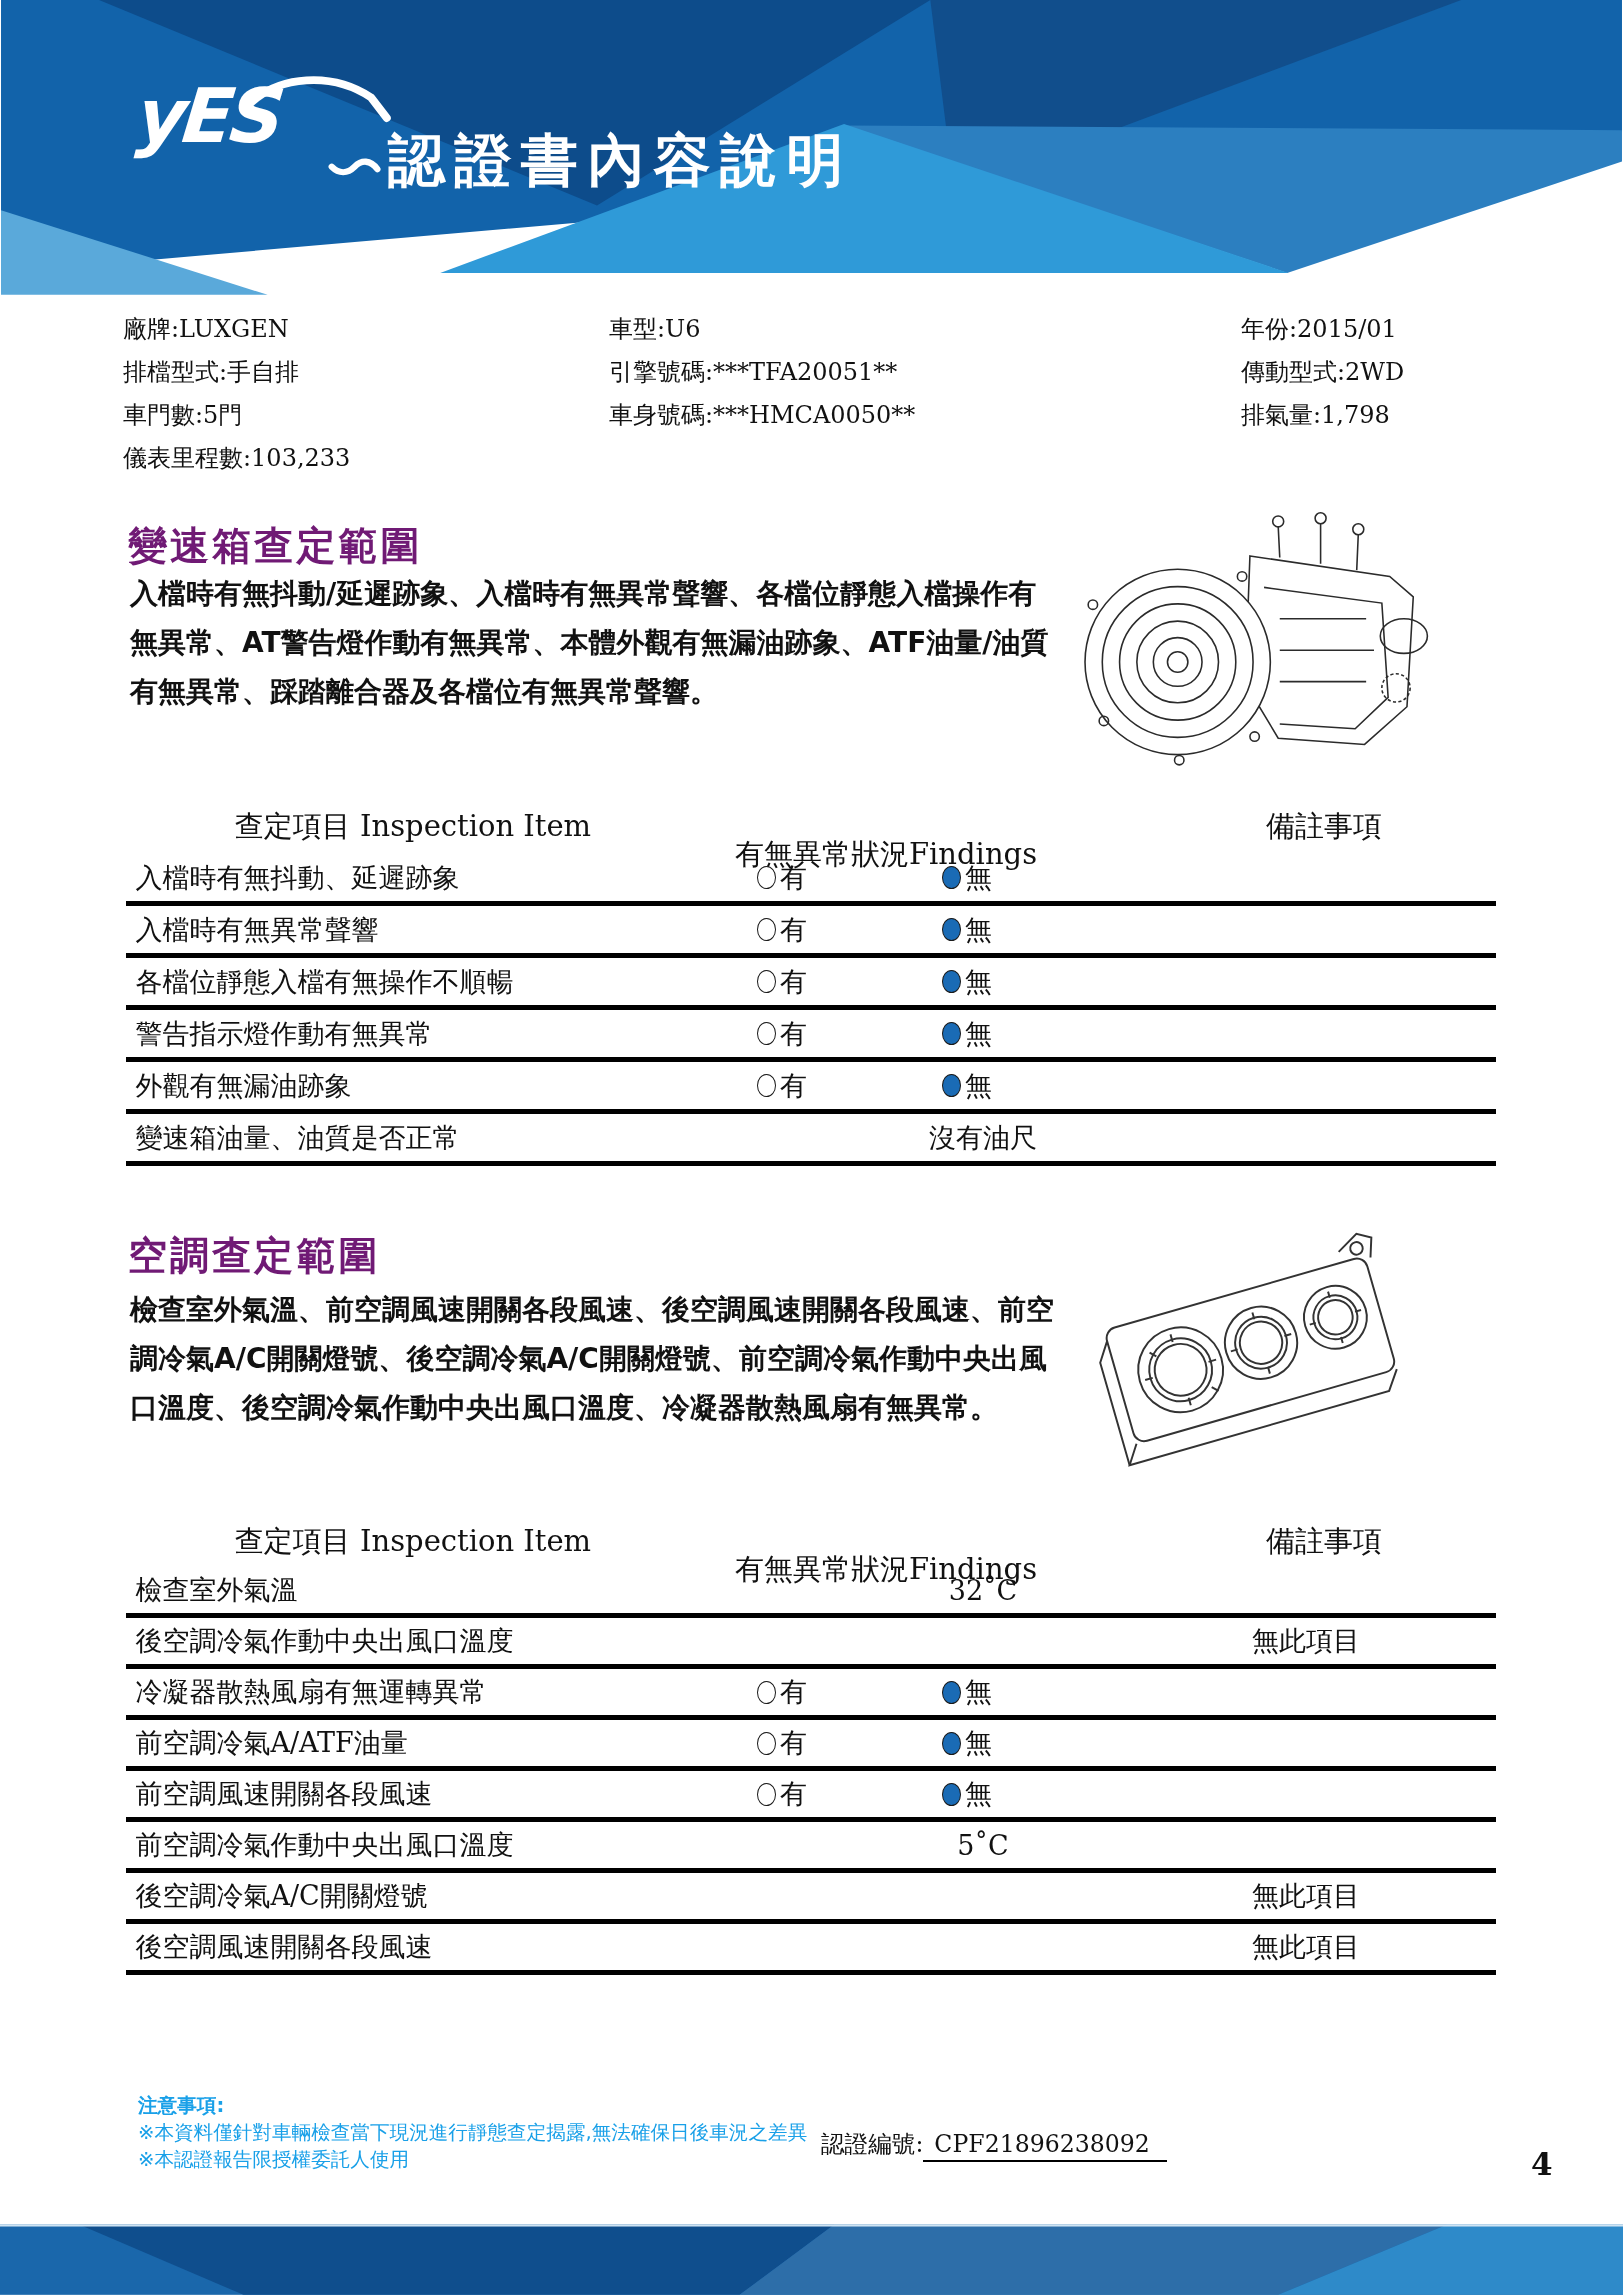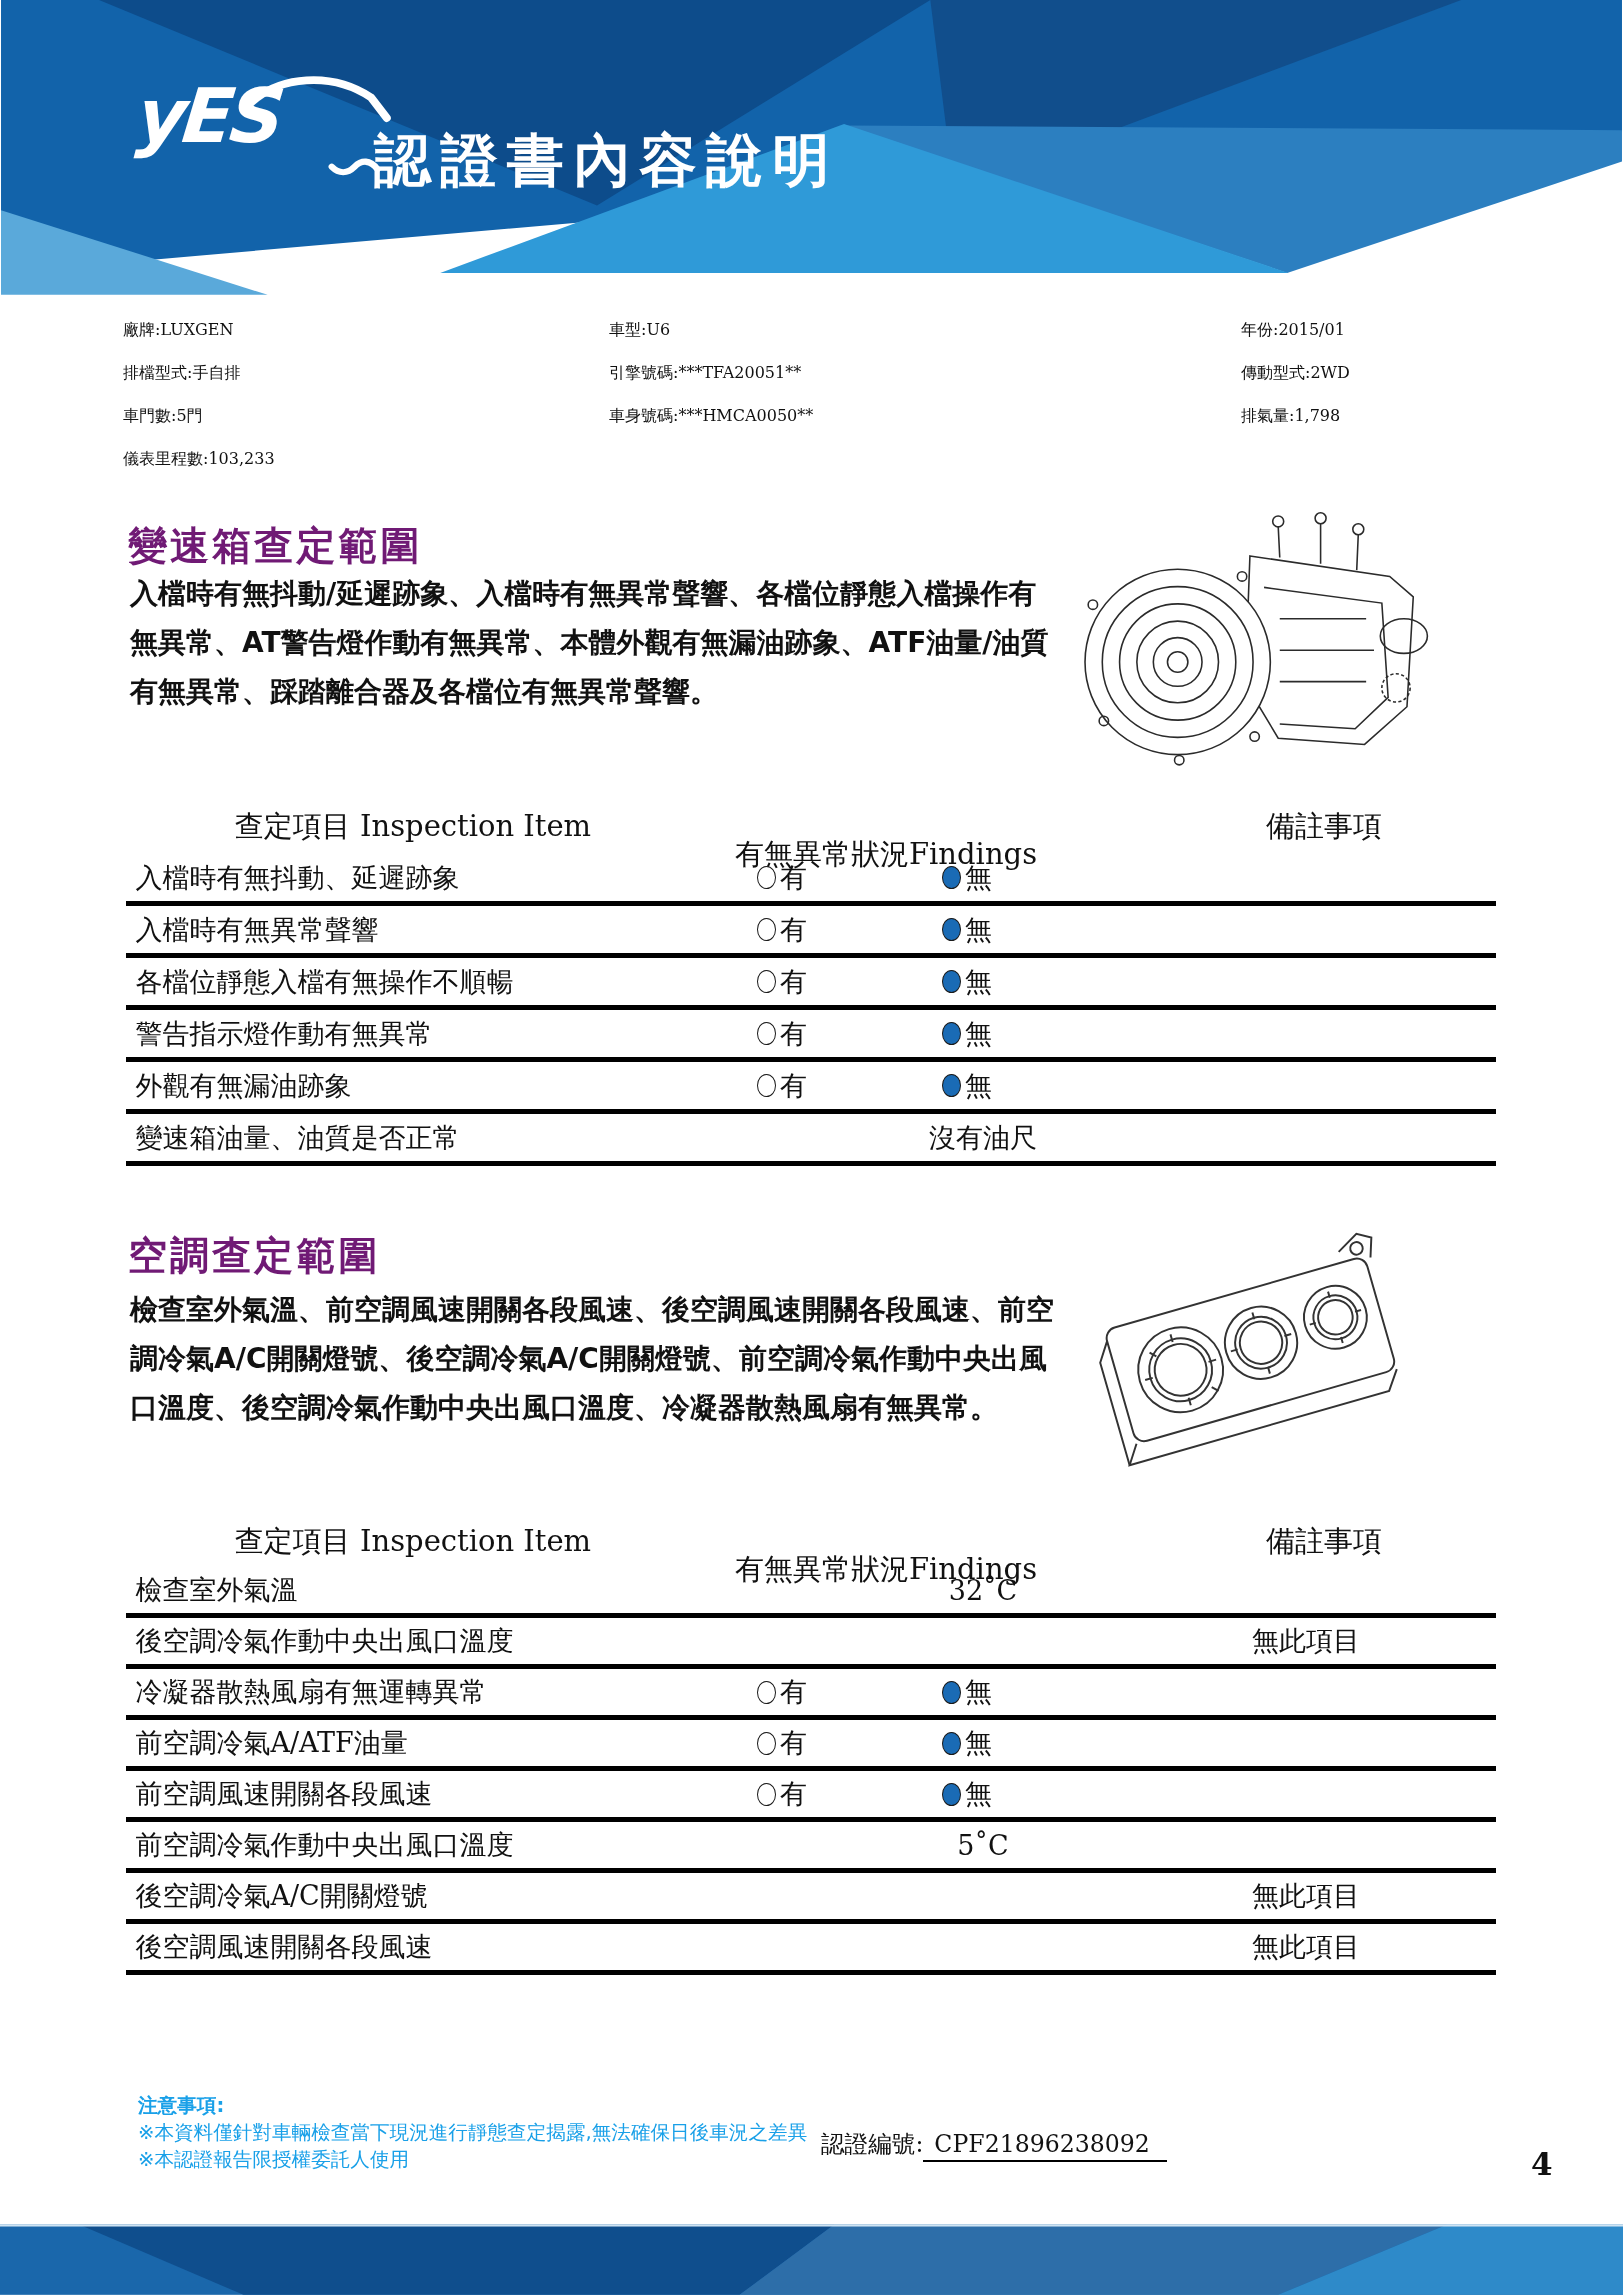--- a/index.html
+++ b/index.html
@@ -13,7 +13,7 @@
   #logo-text{position:absolute;left:0;top:0;font:italic 900 75px/1 "DejaVu Sans","Liberation Sans",sans-serif;
              letter-spacing:-3.9px;transform:skewX(-6deg);}
   #logo-swoosh{position:absolute;left:93px;top:-12.6px;}
-  #page-title{position:absolute;left:374px;top:91px;font:bold 57px/1.1 "DejaVu Sans","Liberation Sans",sans-serif;
+  #page-title{position:absolute;left:388px;top:91px;font:bold 57px/1.1 "DejaVu Sans","Liberation Sans",sans-serif;
               color:#fff;letter-spacing:9.4px;white-space:nowrap;}
 
   

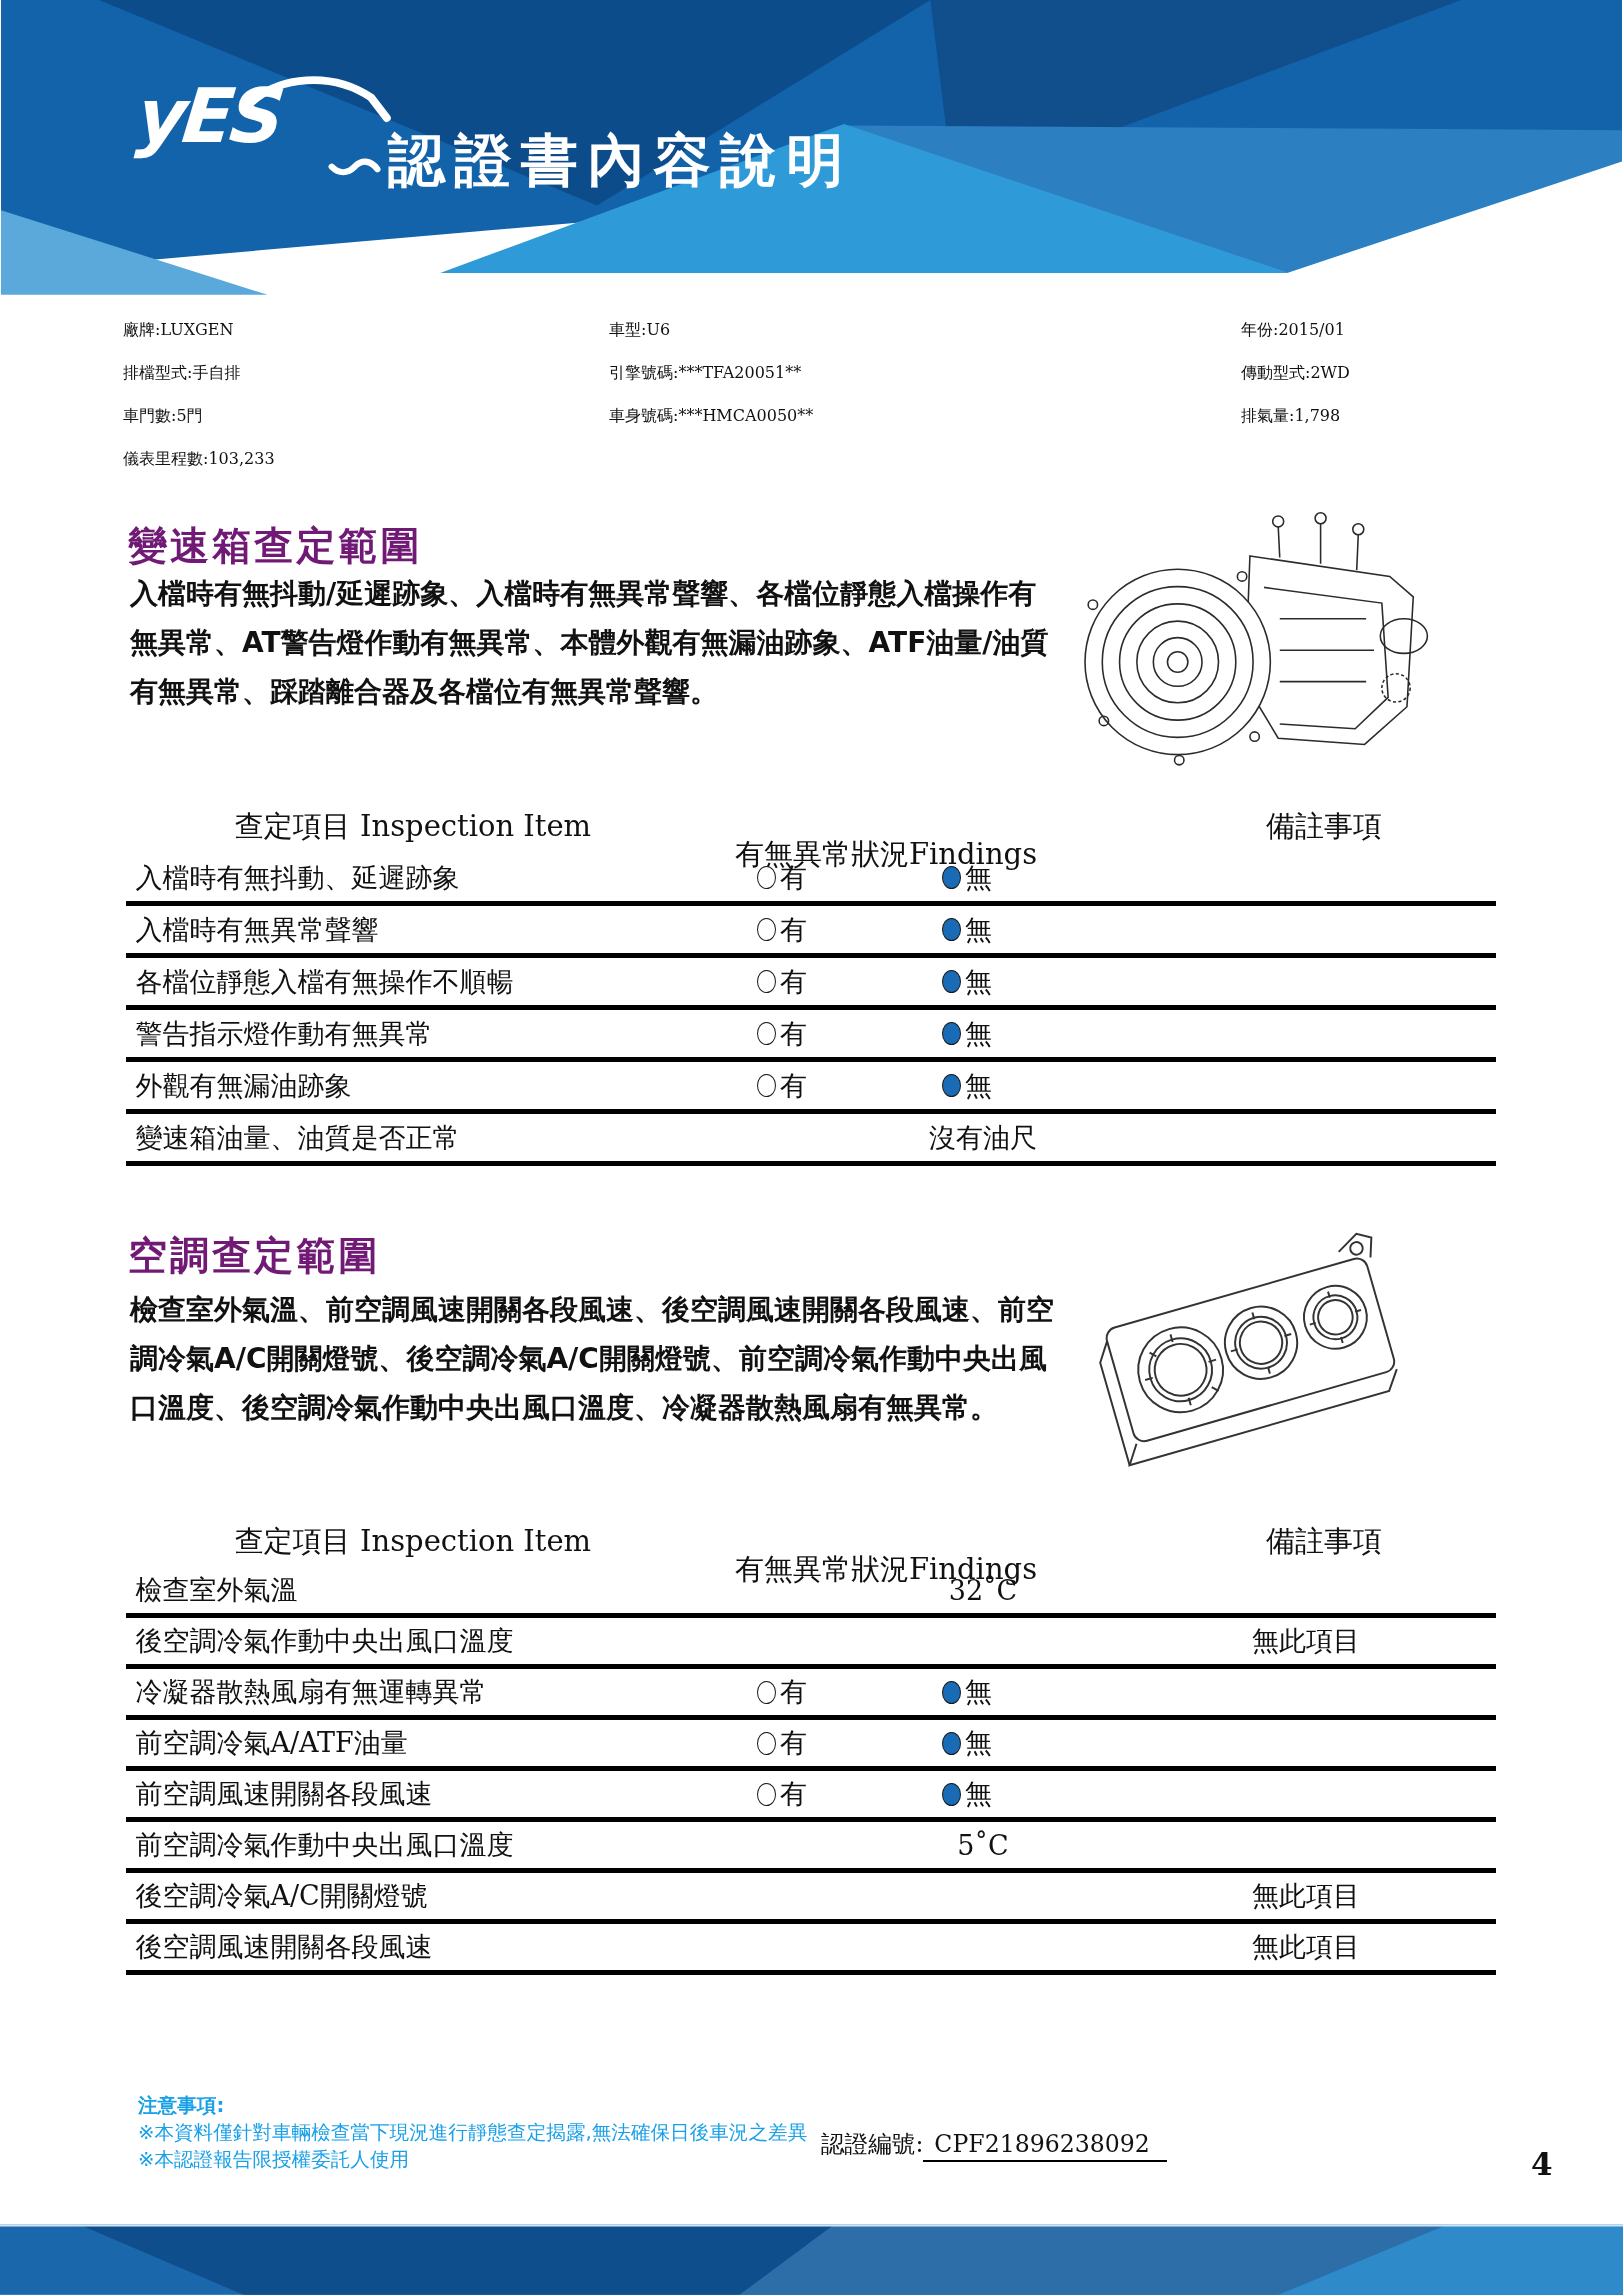--- a/index.html
+++ b/index.html
@@ -17,7 +17,7 @@
               color:#fff;letter-spacing:9.4px;white-space:nowrap;}
 
   
-  .vcol{position:absolute;top:308px;font-size:16px;line-height:43px;white-space:nowrap;}
+  .vcol{position:absolute;top:308px;font-size:24px;line-height:43px;white-space:nowrap;}
   #vcol1{left:123px;} #vcol2{left:609px;} #vcol3{left:1241px;}
   .vcol div{height:43px;}
 

